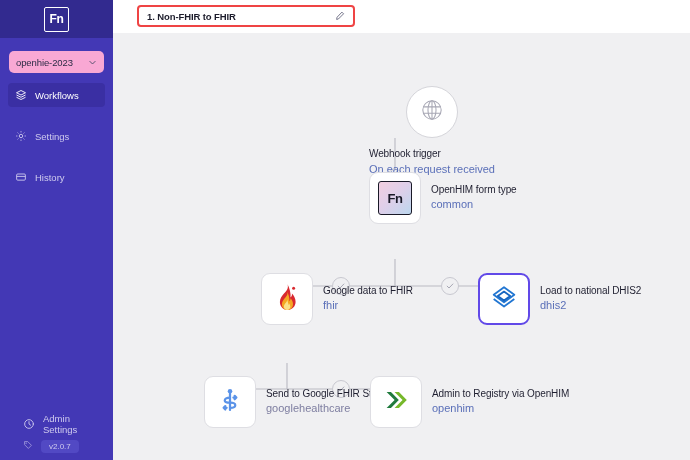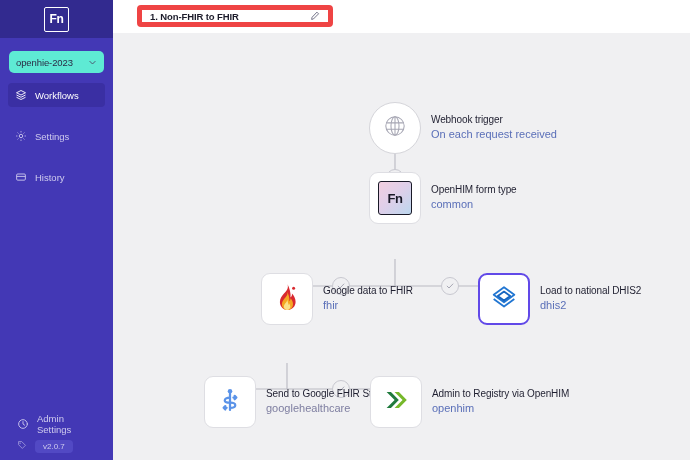--- a/index.html
+++ b/index.html
@@ -95,8 +95,8 @@
     border-bottom: 1px solid #ffffff;
   }
   .wf-name-box {
-    width: 196px; height: 22px;
-    border: 5px solid #ef4444;
+    width: 218px; height: 22px;
+    border: 2px solid #ef4444;
     border-radius: 4px;
     background: #ffffff;
     display: flex; align-items: center; justify-content: space-between;

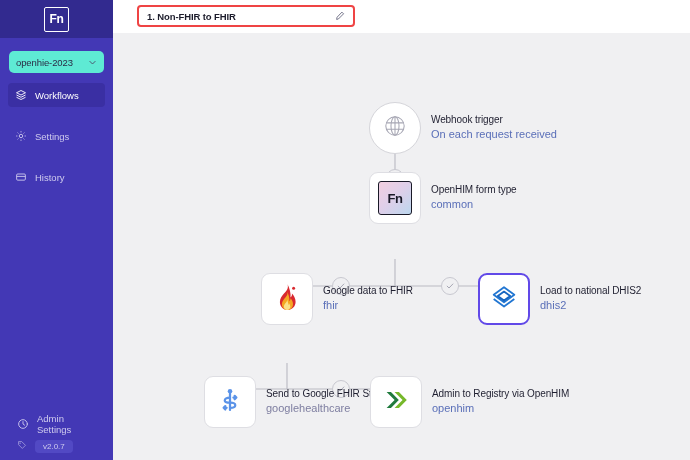--- a/index.html
+++ b/index.html
@@ -37,7 +37,7 @@
   }
   .project-select-wrap { padding: 13px 9px 0 9px; }
   .project-select {
-    background: #5eead4;
+    background: #f9a8d4;
     border-radius: 5px;
     height: 22px;
     display: flex; align-items: center;

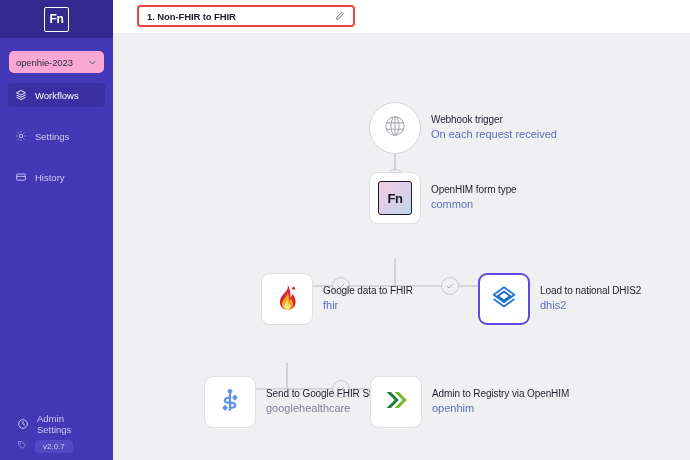--- a/index.html
+++ b/index.html
@@ -305,7 +305,7 @@
         </span>
       </div>
 
-      <div class="node" style="left:256px; top:69px;">
+      <div class="node" style="left:256px; top:53px;flex-direction:column;">
         <div class="node-box round">
           <span>
             <svg viewBox="0 0 32 32" width="28" height="28" fill="none" stroke="#a7a7b4" stroke-width="1.2">

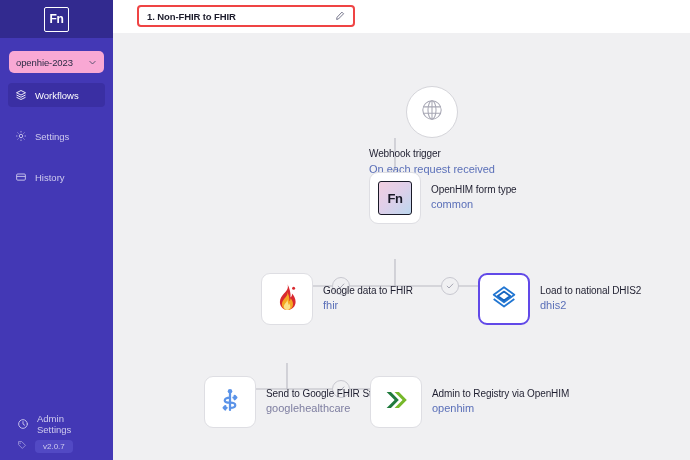--- a/index.html
+++ b/index.html
@@ -68,7 +68,7 @@
   .nav-icon svg { display: block; }
 
   .sidebar-bottom {
-    position: absolute; left: 2px; bottom: 0; width: 113px;
+    position: absolute; left: 8px; bottom: 0; width: 113px;
     padding: 0 8px 0 8px;
   }
   .admin-item {

